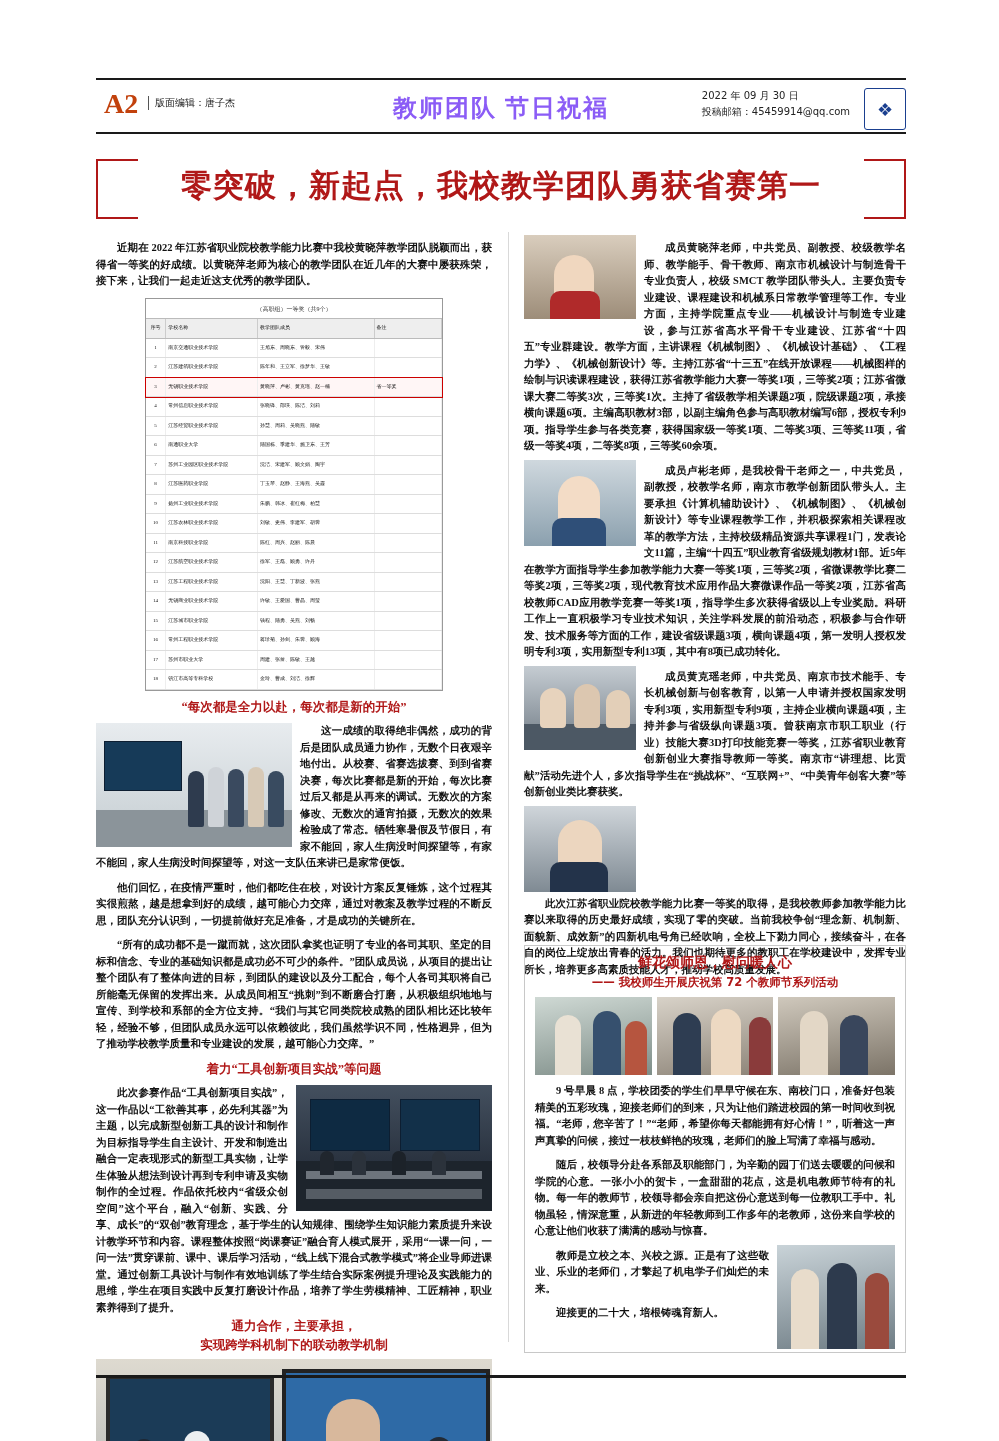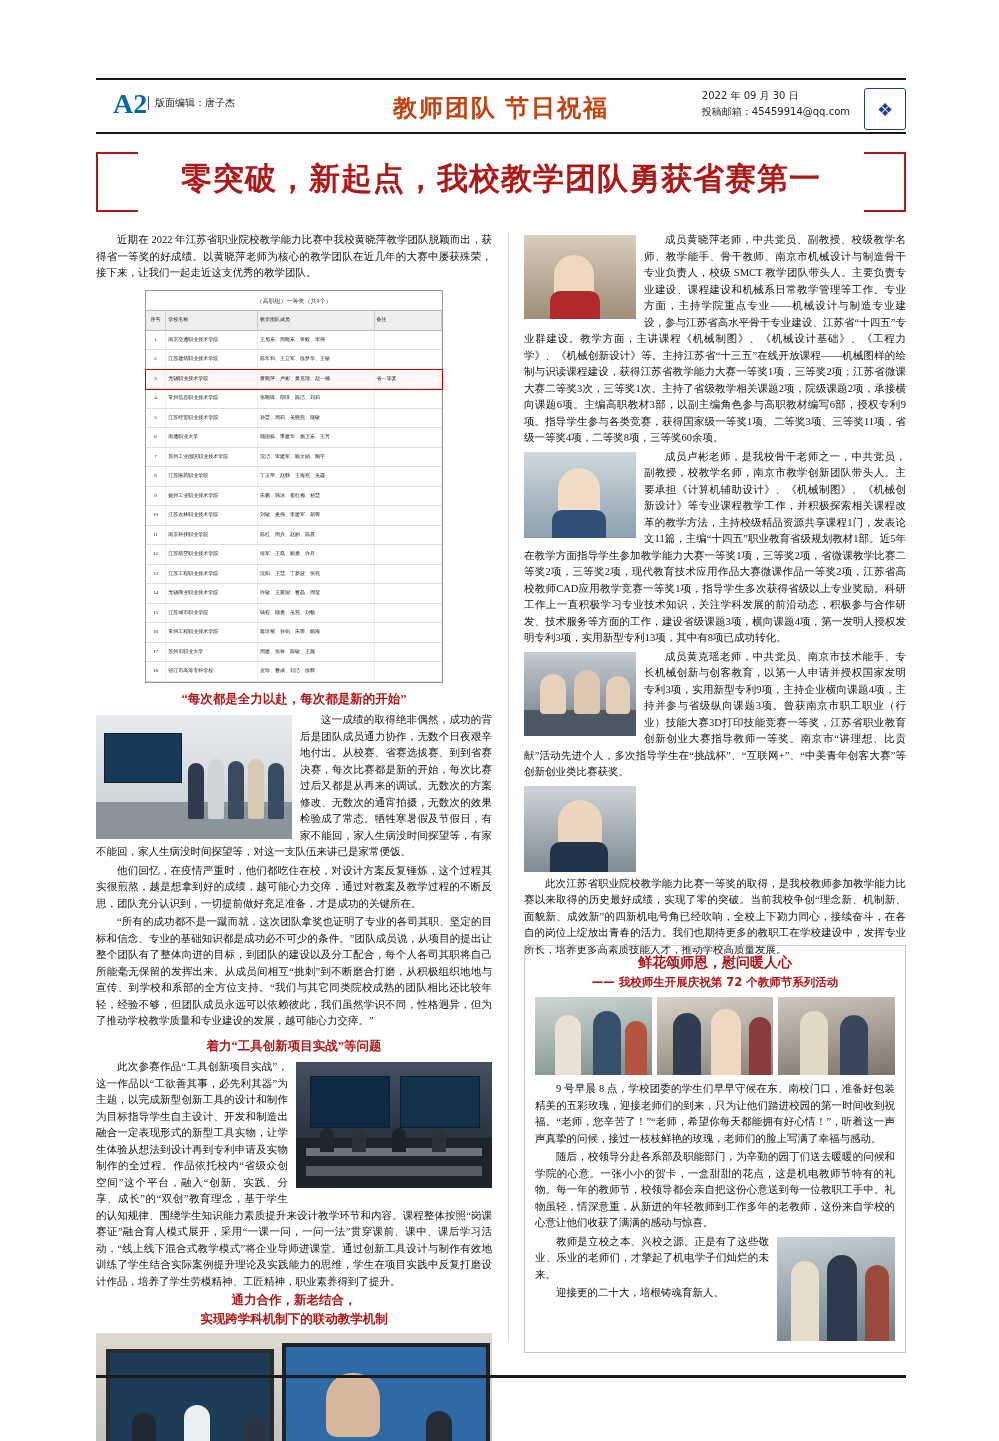--- a/index.html
+++ b/index.html
@@ -17,7 +17,7 @@
   .masthead{position:absolute;left:96px;top:84px;width:810px;height:48px;}
   .mh-rule-top{position:absolute;left:0;top:-6px;width:810px;height:2px;background:#1a1a1a;}
   .mh-rule-bot{position:absolute;left:0;top:48px;width:810px;height:2px;background:#1a1a1a;}
-  .pagenum{position:absolute;left:17px;top:4px;font-size:28px;font-weight:bold;color:#0369a1;font-family:"Liberation Serif",serif;}
+  .pagenum{position:absolute;left:8px;top:4px;font-size:28px;font-weight:bold;color:#c2410c;font-family:"Liberation Serif",serif;}
   .editor{position:absolute;left:52px;top:12px;font-size:10px;color:#222;border-left:1px solid #555;padding-left:6px;line-height:14px;}
   .mh-title{position:absolute;left:0;width:810px;top:8px;text-align:center;font-size:24px;font-weight:bold;color:#c2410c;font-family:"Liberation Serif",serif;letter-spacing:2px;}
   .mh-right{position:absolute;right:56px;top:4px;text-align:left;font-size:10px;line-height:16px;color:#222;}

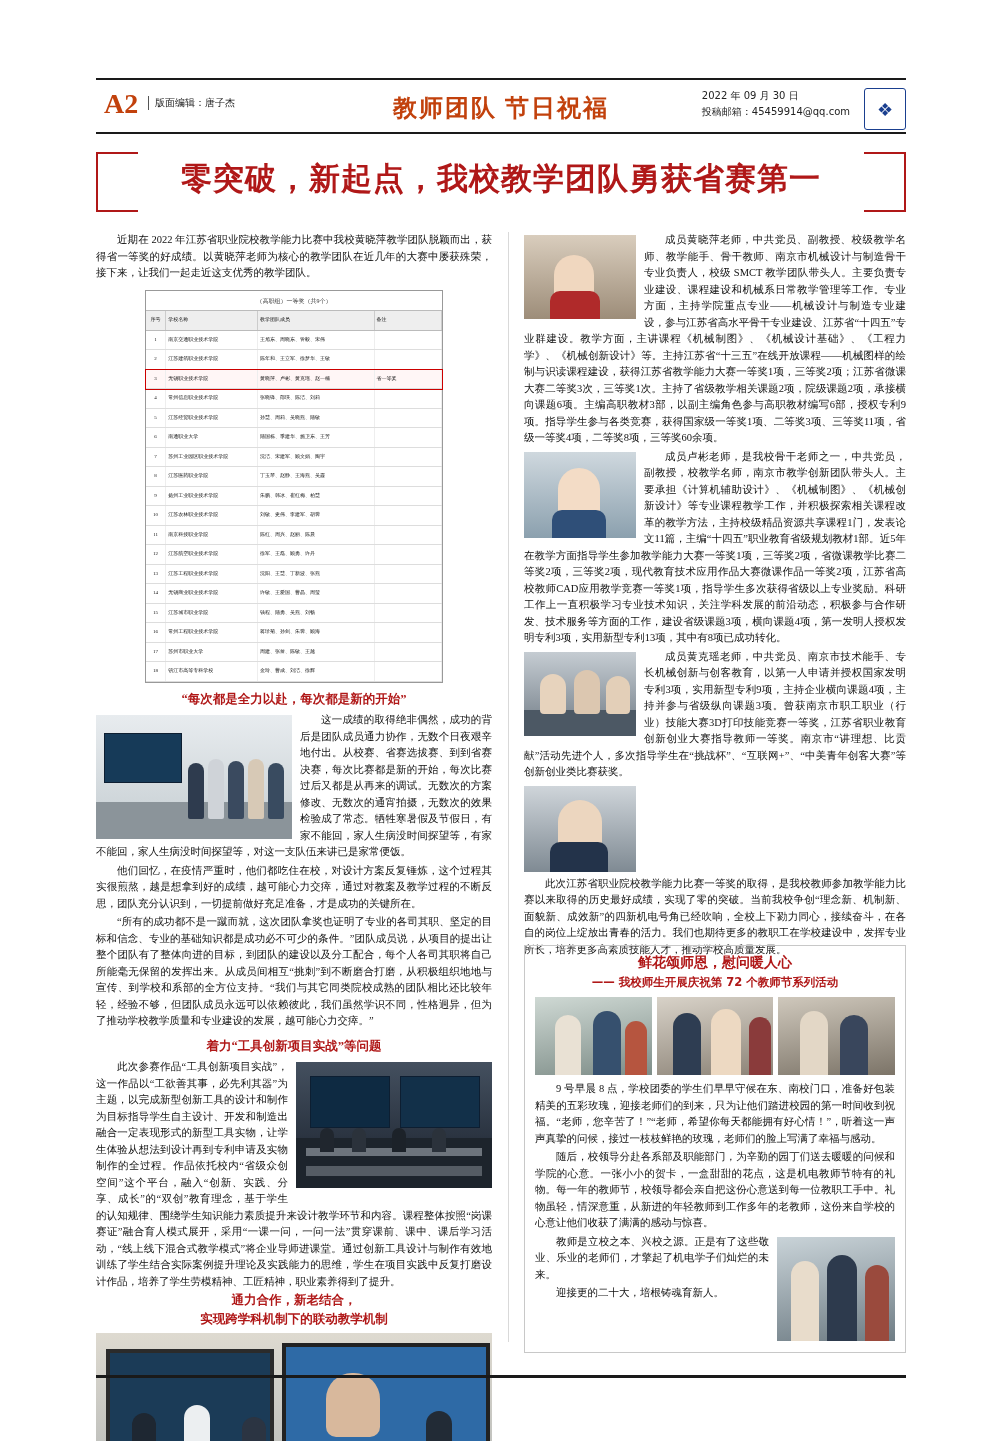--- a/index.html
+++ b/index.html
@@ -19,7 +19,7 @@
   .mh-rule-bot{position:absolute;left:0;top:48px;width:810px;height:2px;background:#1a1a1a;}
   .pagenum{position:absolute;left:8px;top:4px;font-size:28px;font-weight:bold;color:#c2410c;font-family:"Liberation Serif",serif;}
   .editor{position:absolute;left:52px;top:12px;font-size:10px;color:#222;border-left:1px solid #555;padding-left:6px;line-height:14px;}
-  .mh-title{position:absolute;left:0;width:810px;top:8px;text-align:center;font-size:24px;font-weight:bold;color:#c2410c;font-family:"Liberation Serif",serif;letter-spacing:2px;}
+  .mh-title{position:absolute;left:0;width:810px;top:8px;text-align:center;font-size:24px;font-weight:bold;color:#8b5cf6;font-family:"Liberation Serif",serif;letter-spacing:2px;}
   .mh-right{position:absolute;right:56px;top:4px;text-align:left;font-size:10px;line-height:16px;color:#222;}
   .mh-logo{position:absolute;right:0;top:4px;width:40px;height:40px;border:1px solid #1a3f8f;border-radius:3px;}
   .mh-logo .g{position:absolute;left:50%;top:50%;transform:translate(-50%,-50%);font-size:18px;color:#1a3f8f;}

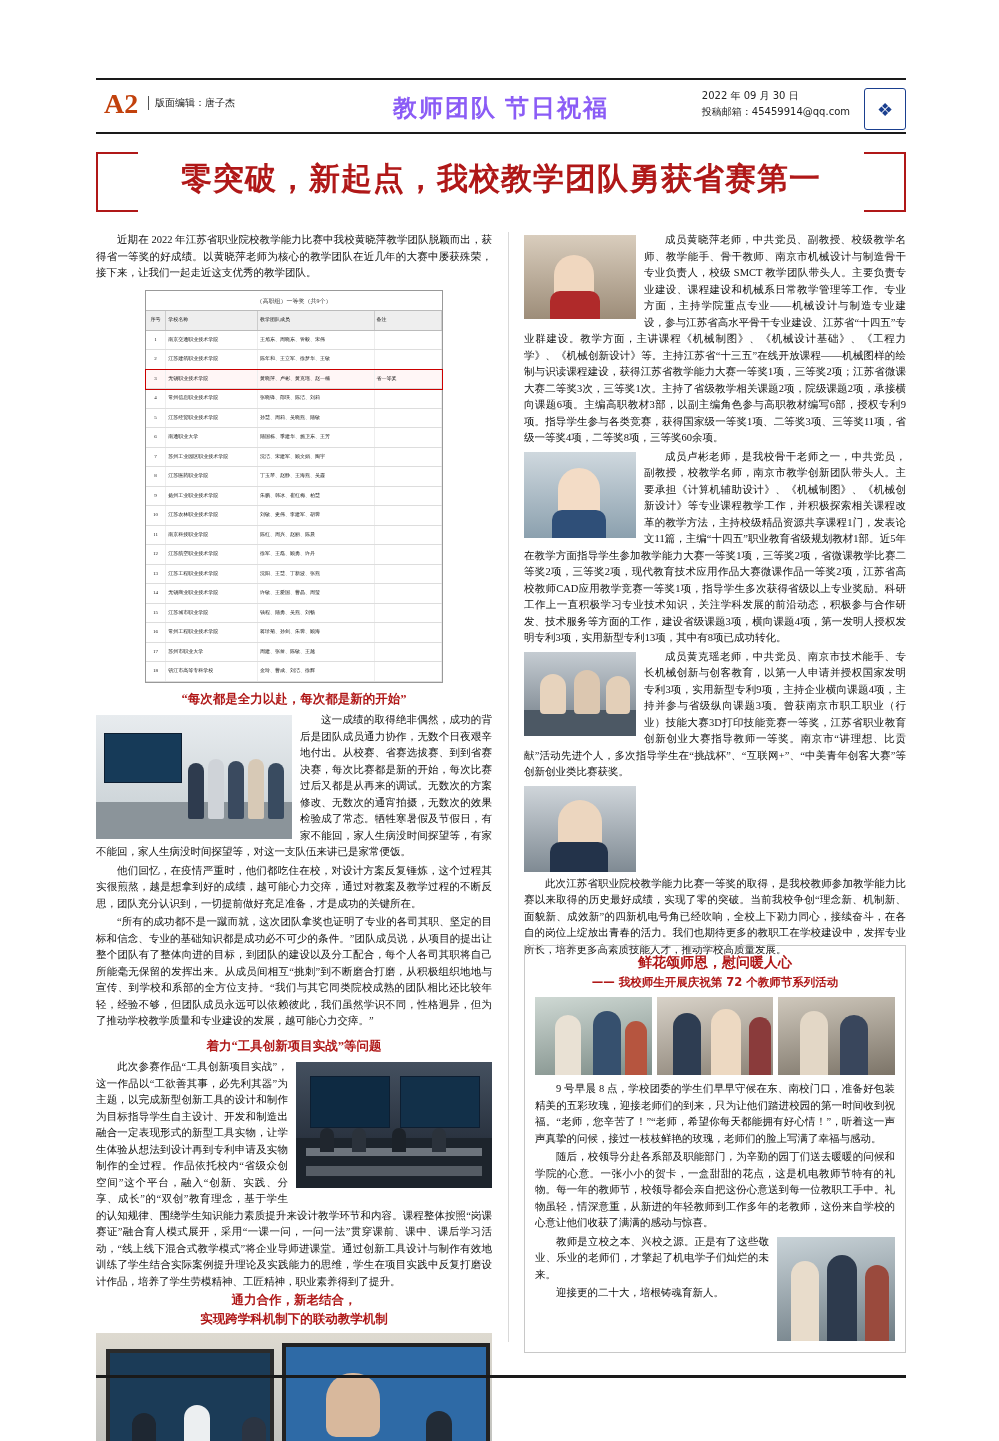--- a/index.html
+++ b/index.html
@@ -25,7 +25,7 @@
   .mh-logo .g{position:absolute;left:50%;top:50%;transform:translate(-50%,-50%);font-size:18px;color:#1a3f8f;}
 
   
-  .headline-wrap{position:absolute;left:96px;top:152px;width:660px;height:56px;text-decoration:underline;}
+  .headline-wrap{position:absolute;left:96px;top:159px;width:660px;height:56px;text-decoration:underline;}
   .hl-bracket{position:absolute;top:0;left:0;width:810px;height:56px;}
   .hl-bracket:before,.hl-bracket:after{content:"";position:absolute;top:0;width:40px;height:56px;border:2px solid #b01818;}
   .hl-bracket:before{left:0;border-right:none;}

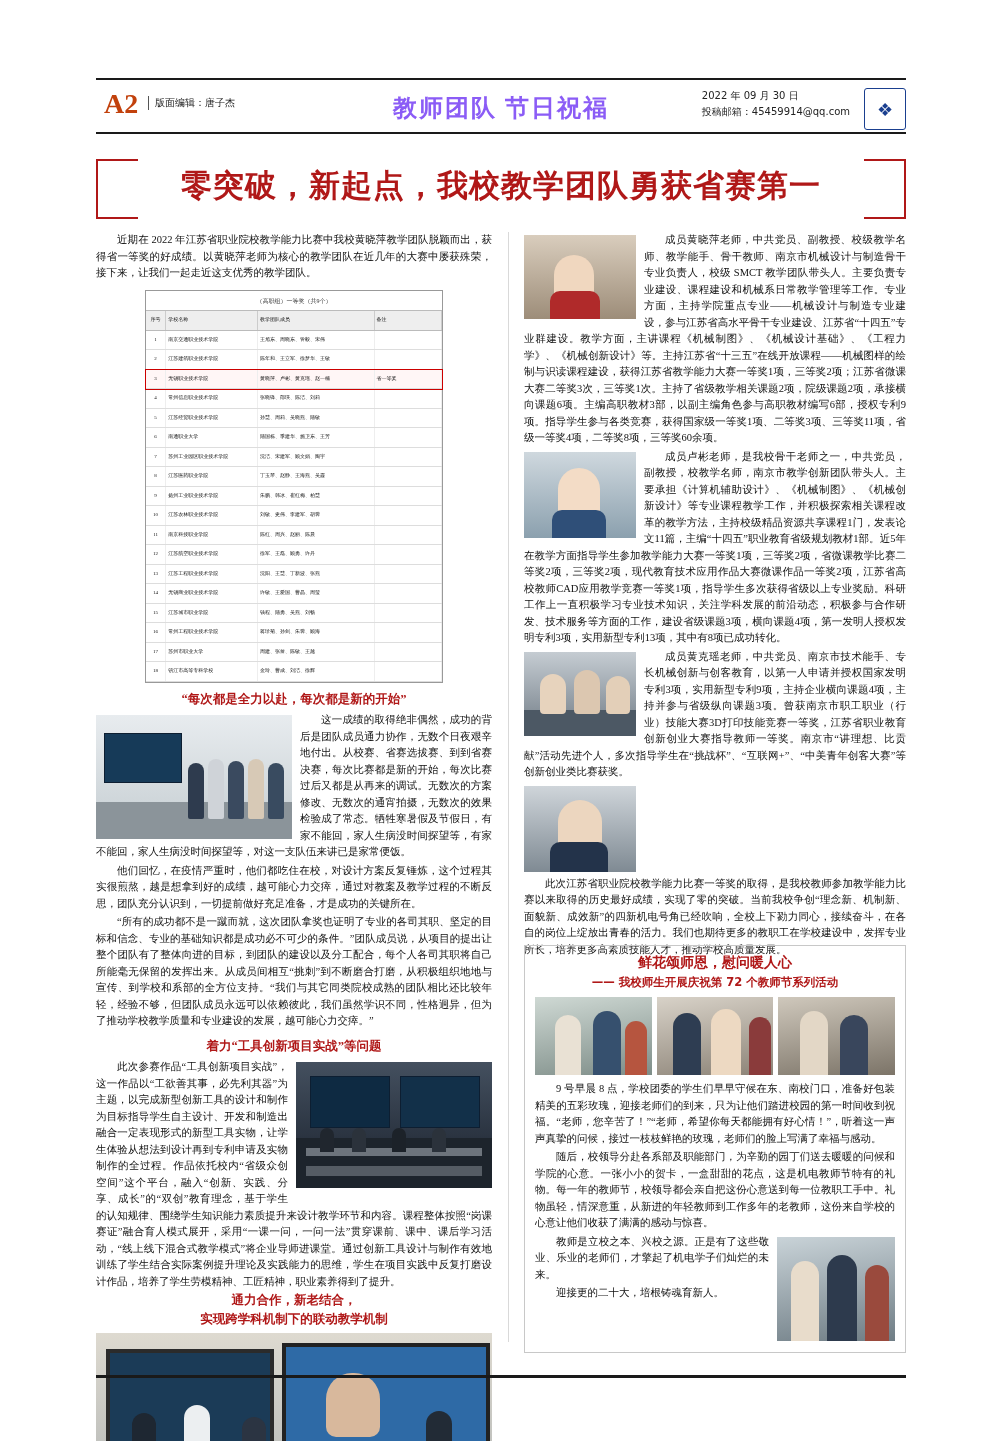--- a/index.html
+++ b/index.html
@@ -36,7 +36,7 @@
   .col{position:absolute;font-size:10.5px;line-height:16.5px;text-align:justify;color:#111;font-family:"Liberation Serif",serif;}
   .colL{left:96px;top:232px;width:396px;}
   .colR{left:524px;top:232px;width:382px;}
-  p.t{margin:0 0 2px 0;text-indent:21px;}
+  p.t{margin:8px 0 2px 0;text-indent:21px;font-weight:bold;}
   .sub{color:#b01818;font-weight:bold;text-align:center;font-size:12.5px;margin:8px 0 5px;font-family:"Liberation Serif",serif;}
   .sub2{color:#b01818;font-weight:bold;text-align:center;font-size:12.5px;margin:2px 0 6px;}
 

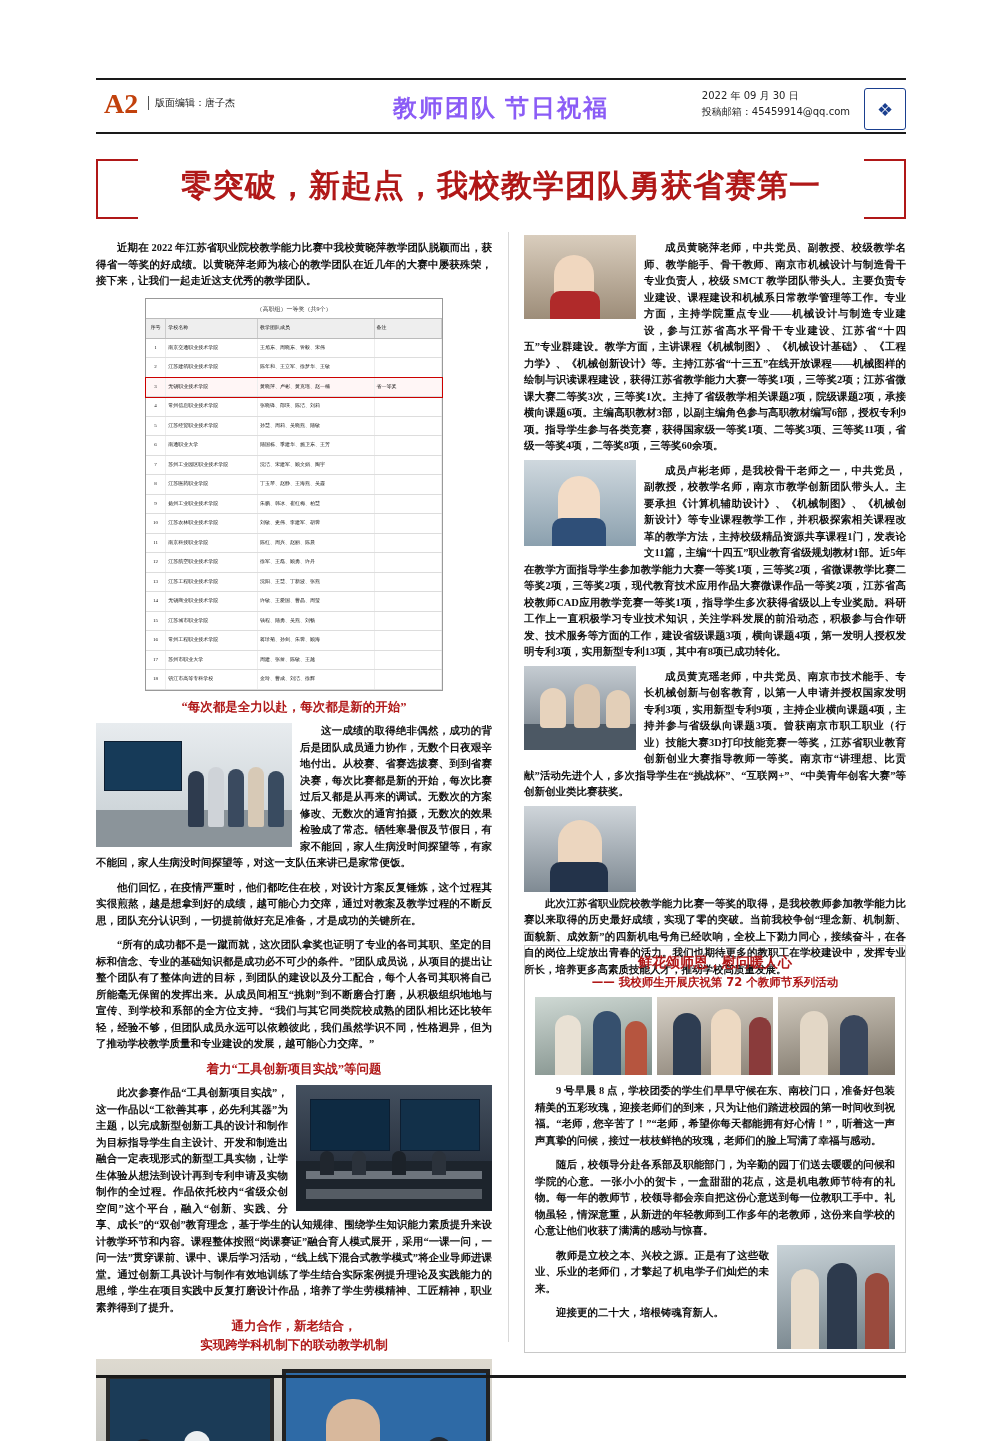--- a/index.html
+++ b/index.html
@@ -265,7 +265,7 @@
 
     <p class="t">此次参赛作品“工具创新项目实战”，这一作品以“工欲善其事，必先利其器”为主题，以完成新型创新工具的设计和制作为目标指导学生自主设计、开发和制造出融合一定表现形式的新型工具实物，让学生体验从想法到设计再到专利申请及实物制作的全过程。作品依托校内“省级众创空间”这个平台，融入“创新、实践、分享、成长”的“双创”教育理念，基于学生的认知规律、围绕学生知识能力素质提升来设计教学环节和内容。课程整体按照“岗课赛证”融合育人模式展开，采用“一课一问，一问一法”贯穿课前、课中、课后学习活动，“线上线下混合式教学模式”将企业导师进课堂。通过创新工具设计与制作有效地训练了学生结合实际案例提升理论及实践能力的思维，学生在项目实践中反复打磨设计作品，培养了学生劳模精神、工匠精神，职业素养得到了提升。</p>
 
-    <div class="sub2">通力合作，新老结合，</div>
+    <div class="sub2">通力合作，主要承担，</div>
     <div class="sub2" style="margin-top:-4px">实现跨学科机制下的联动教学机制</div>
 
     <div class="photo ph-class blockimg" style="width:396px;height:160px;clear:both;">

